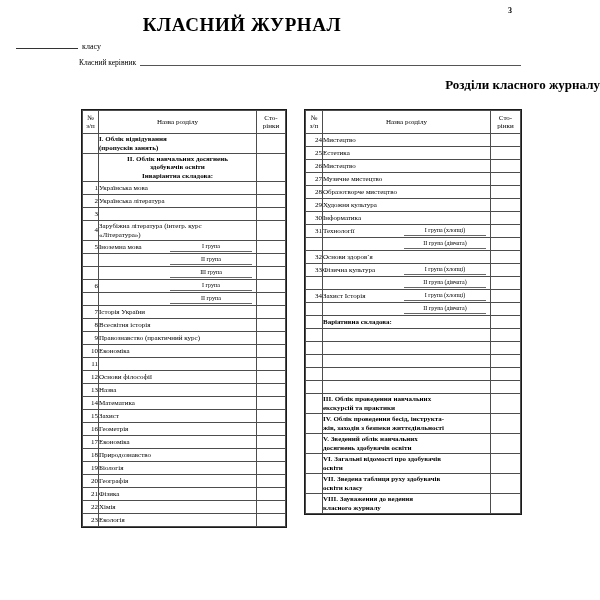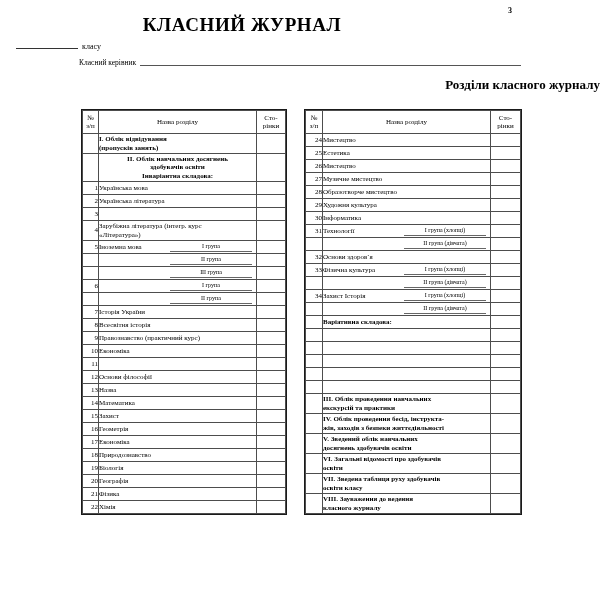--- a/index.html
+++ b/index.html
@@ -381,6 +381,11 @@
             <td class="c-name">Хімія</td>
             <td class="c-page"></td>
           </tr>
+          <tr>
+            <td class="c-num">23</td>
+            <td class="c-name">Екологія</td>
+            <td class="c-page"></td>
+          </tr>
         </tbody>
     </table>
   </div>

